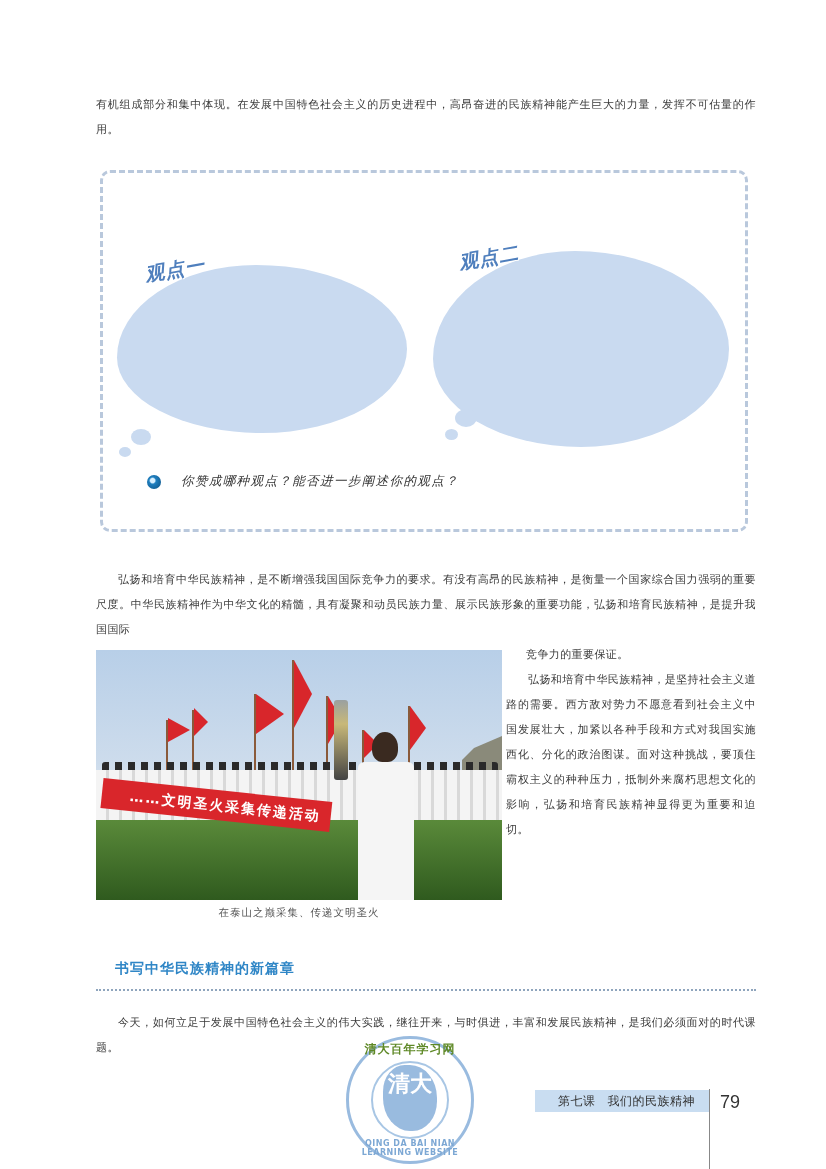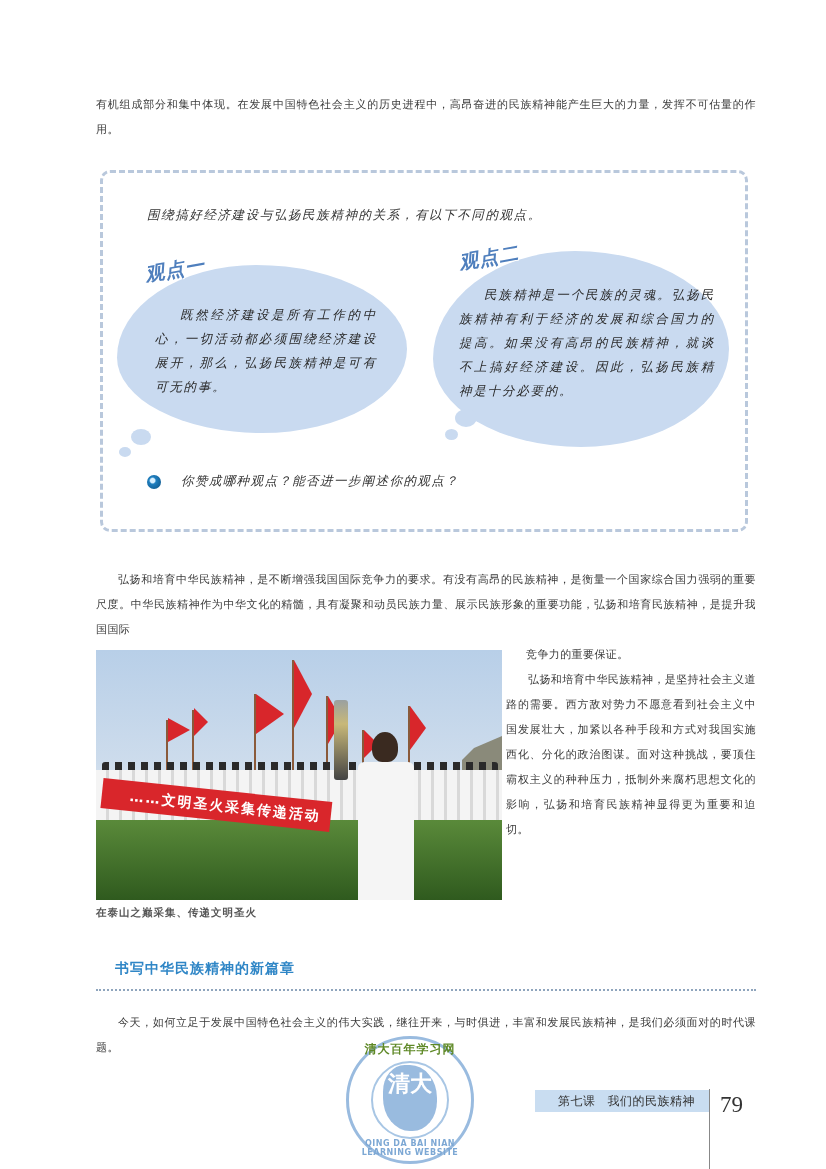--- a/index.html
+++ b/index.html
@@ -154,7 +154,6 @@
 <p class="para" id="p-top">有机组成部分和集中体现。在发展中国特色社会主义的历史进程中，高昂奋进的民族精神能产生巨大的力量，发挥不可估量的作用。</p>
 
 <div class="activity">
-  <div class="activity-intro">围绕搞好经济建设与弘扬民族精神的关系，有以下不同的观点。</div>
 
   <div class="bubble one">
     <div class="bubble-title">观点一</div>

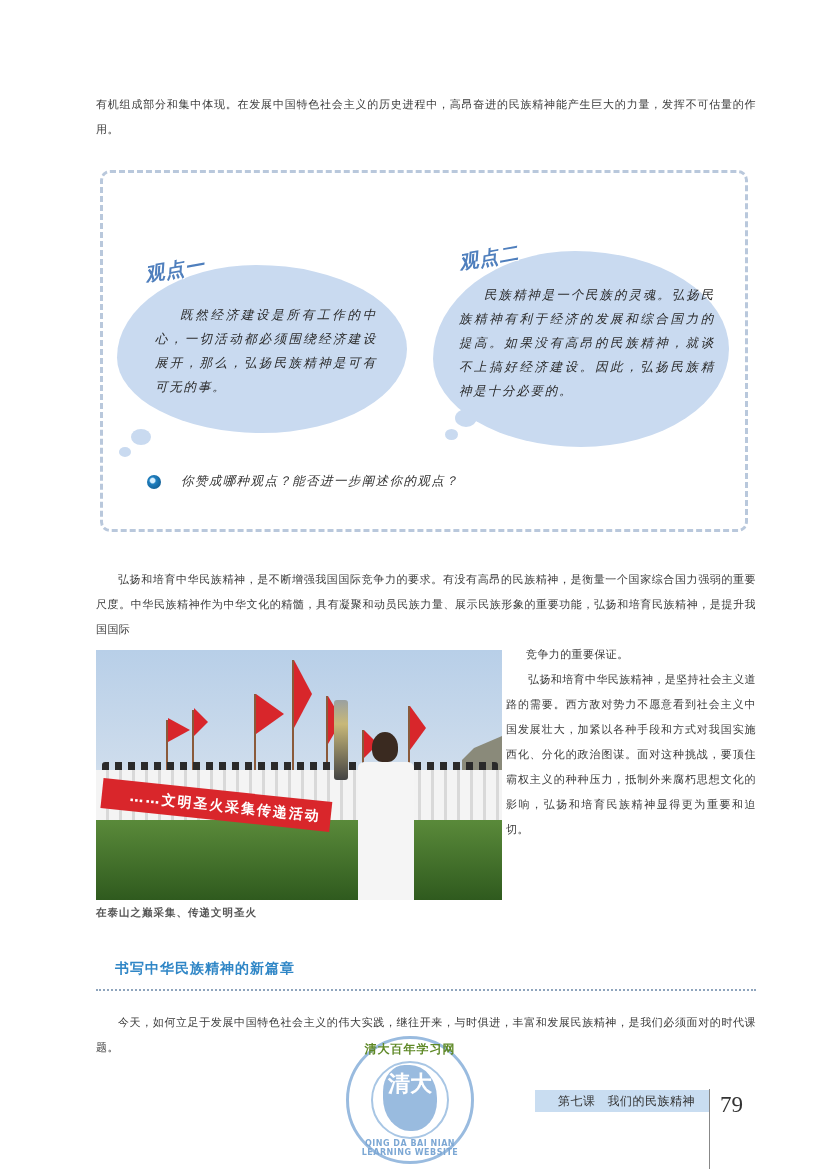--- a/index.html
+++ b/index.html
@@ -164,7 +164,6 @@
 
   <div class="bubble two">
     <div class="bubble-title">观点二</div>
-    <div class="bubble-text indent">民族精神是一个民族的灵魂。弘扬民族精神有利于经济的发展和综合国力的提高。如果没有高昂的民族精神，就谈不上搞好经济建设。因此，弘扬民族精神是十分必要的。</div>
   </div>
   <div class="puff" style="left:352px; top:236px; width:22px; height:18px;"></div>
   <div class="puff" style="left:342px; top:256px; width:13px; height:11px;"></div>

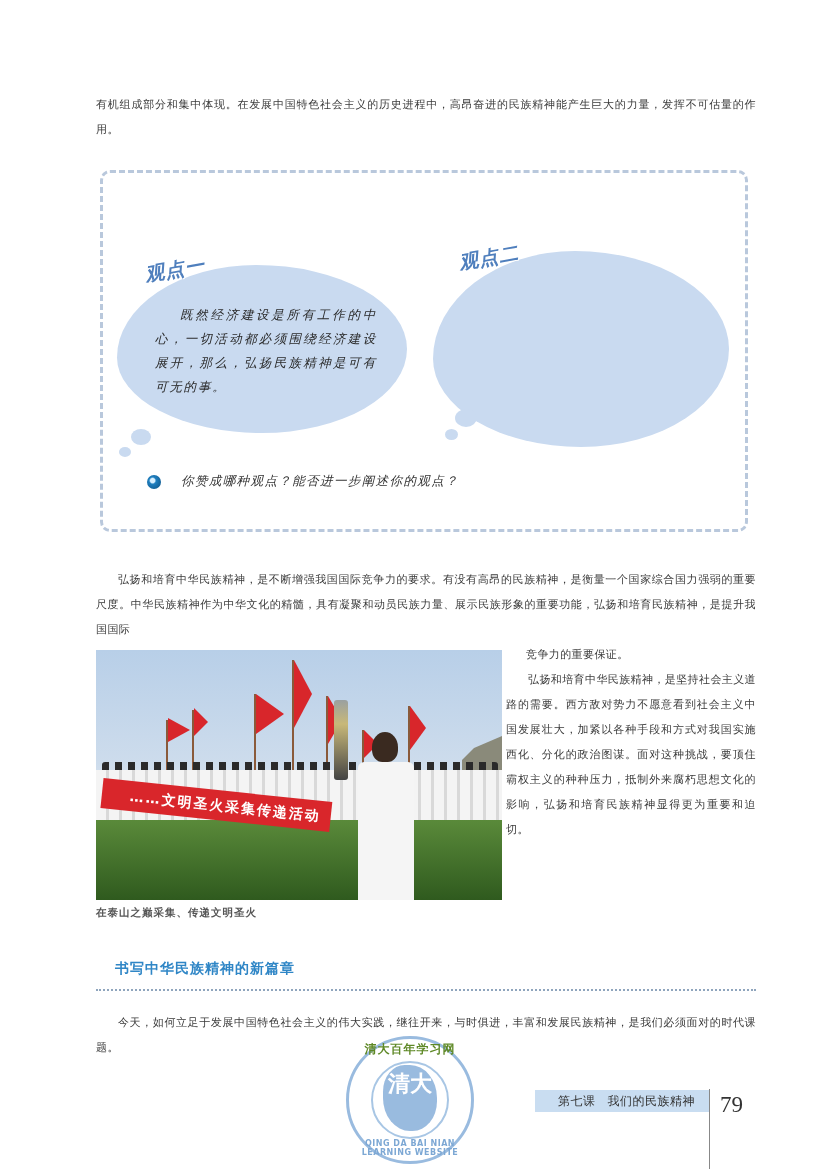--- a/index.html
+++ b/index.html
@@ -157,7 +157,6 @@
 
   <div class="bubble one">
     <div class="bubble-title">观点一</div>
-    <div class="bubble-text indent">既然经济建设是所有工作的中心，一切活动都必须围绕经济建设展开，那么，弘扬民族精神是可有可无的事。</div>
   </div>
   <div class="puff" style="left:28px; top:256px; width:20px; height:16px;"></div>
   <div class="puff" style="left:16px; top:274px; width:12px; height:10px;"></div>

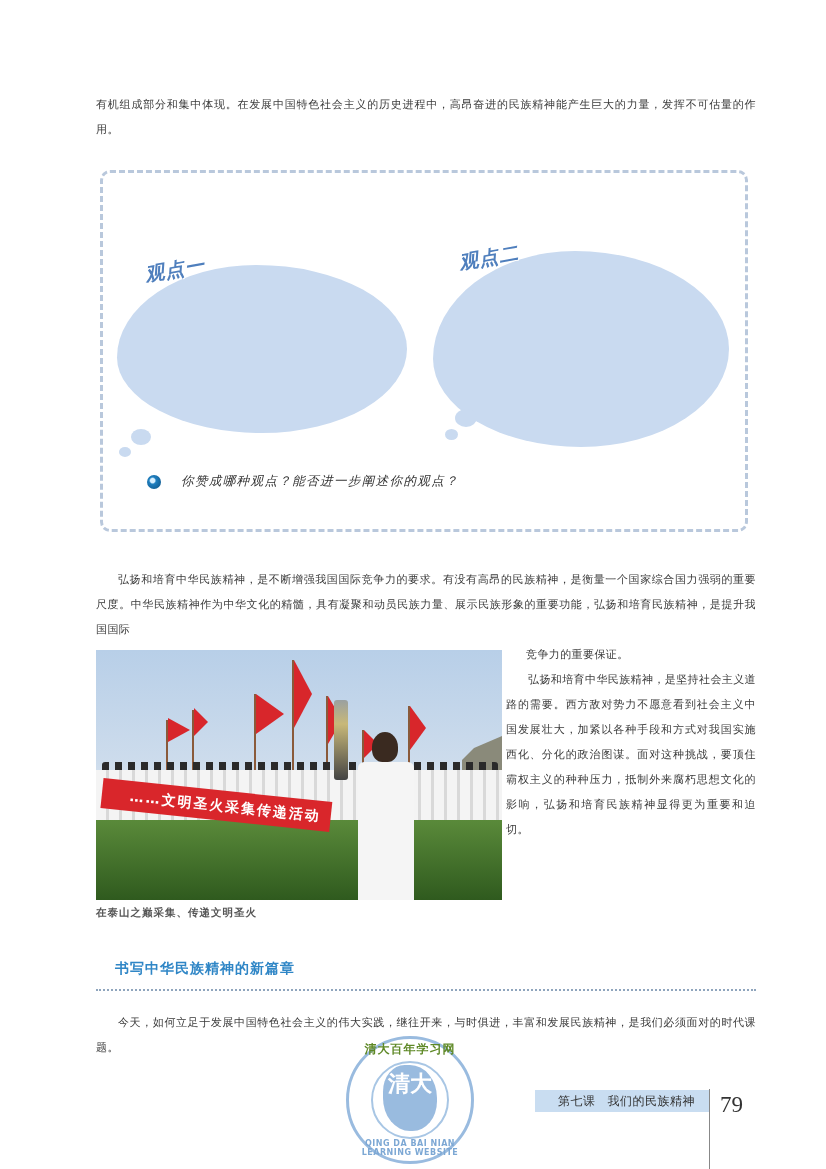--- a/index.html
+++ b/index.html
@@ -99,8 +99,8 @@
     .fortress { position: absolute; right: 0; top: 86px; width: 40px; height: 40px; background: #8a8a7a; clip-path: polygon(0 60%, 30% 30%, 100% 0, 100% 100%, 0 100%); }
 
     .caption {
-      position: absolute; left: 96px; top: 906px; width: 406px; 
-      font-size: 10.5px; color: #555; letter-spacing: 1px; font-weight: bold;
+      position: absolute; left: 96px; top: 906px; width: 406px; text-align: center;
+      font-size: 10.5px; color: #555; letter-spacing: 1px;
     }
 
     .section-title {

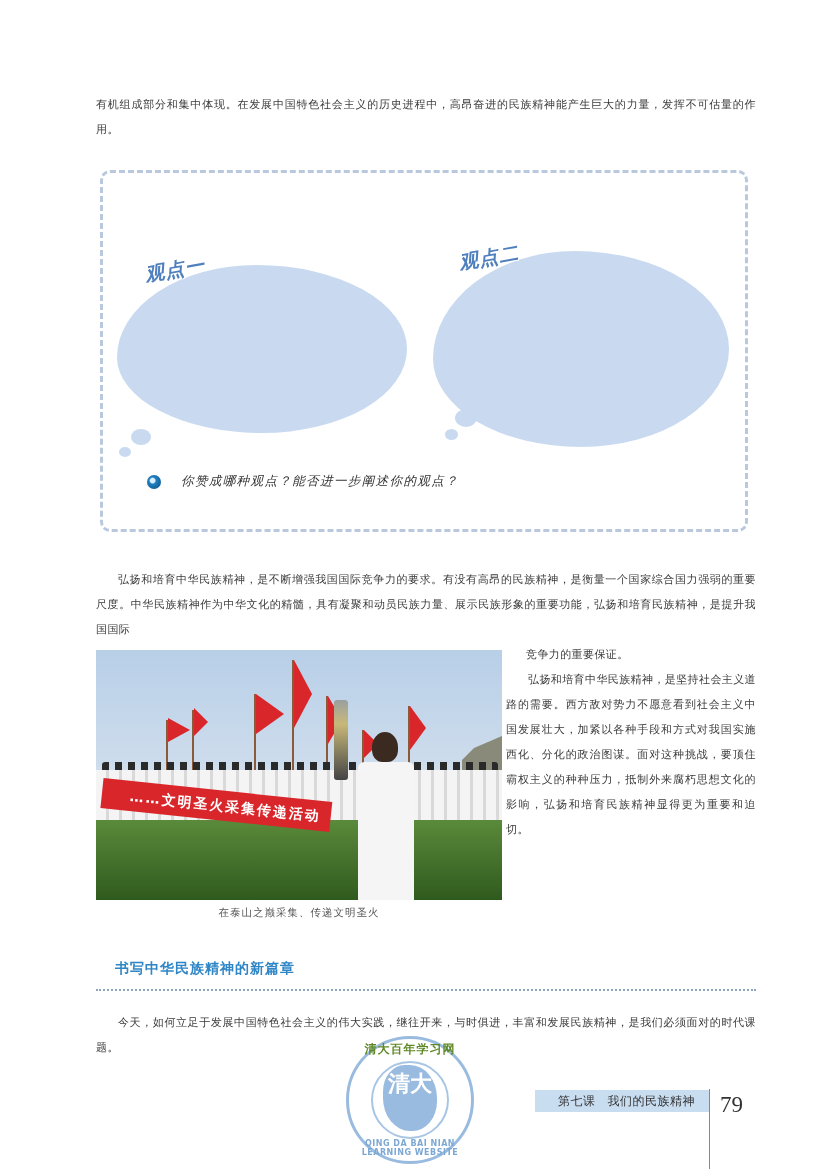--- a/index.html
+++ b/index.html
@@ -121,8 +121,8 @@
     .footer-band .gap { display: inline-block; width: 12px; }
     .footer-vline { position: absolute; left: 709px; top: 1089px; width: 1px; height: 80px; background: #888; }
     .page-number {
-      position: absolute; left: 720px; top: 1092px; font-size: 23px; color: #333;
-      font-family: Liberation Serif, serif;
+      position: absolute; left: 720px; top: 1092px; font-size: 18px; color: #333;
+      font-family: Liberation Sans, sans-serif;
     }
 
     .watermark {

